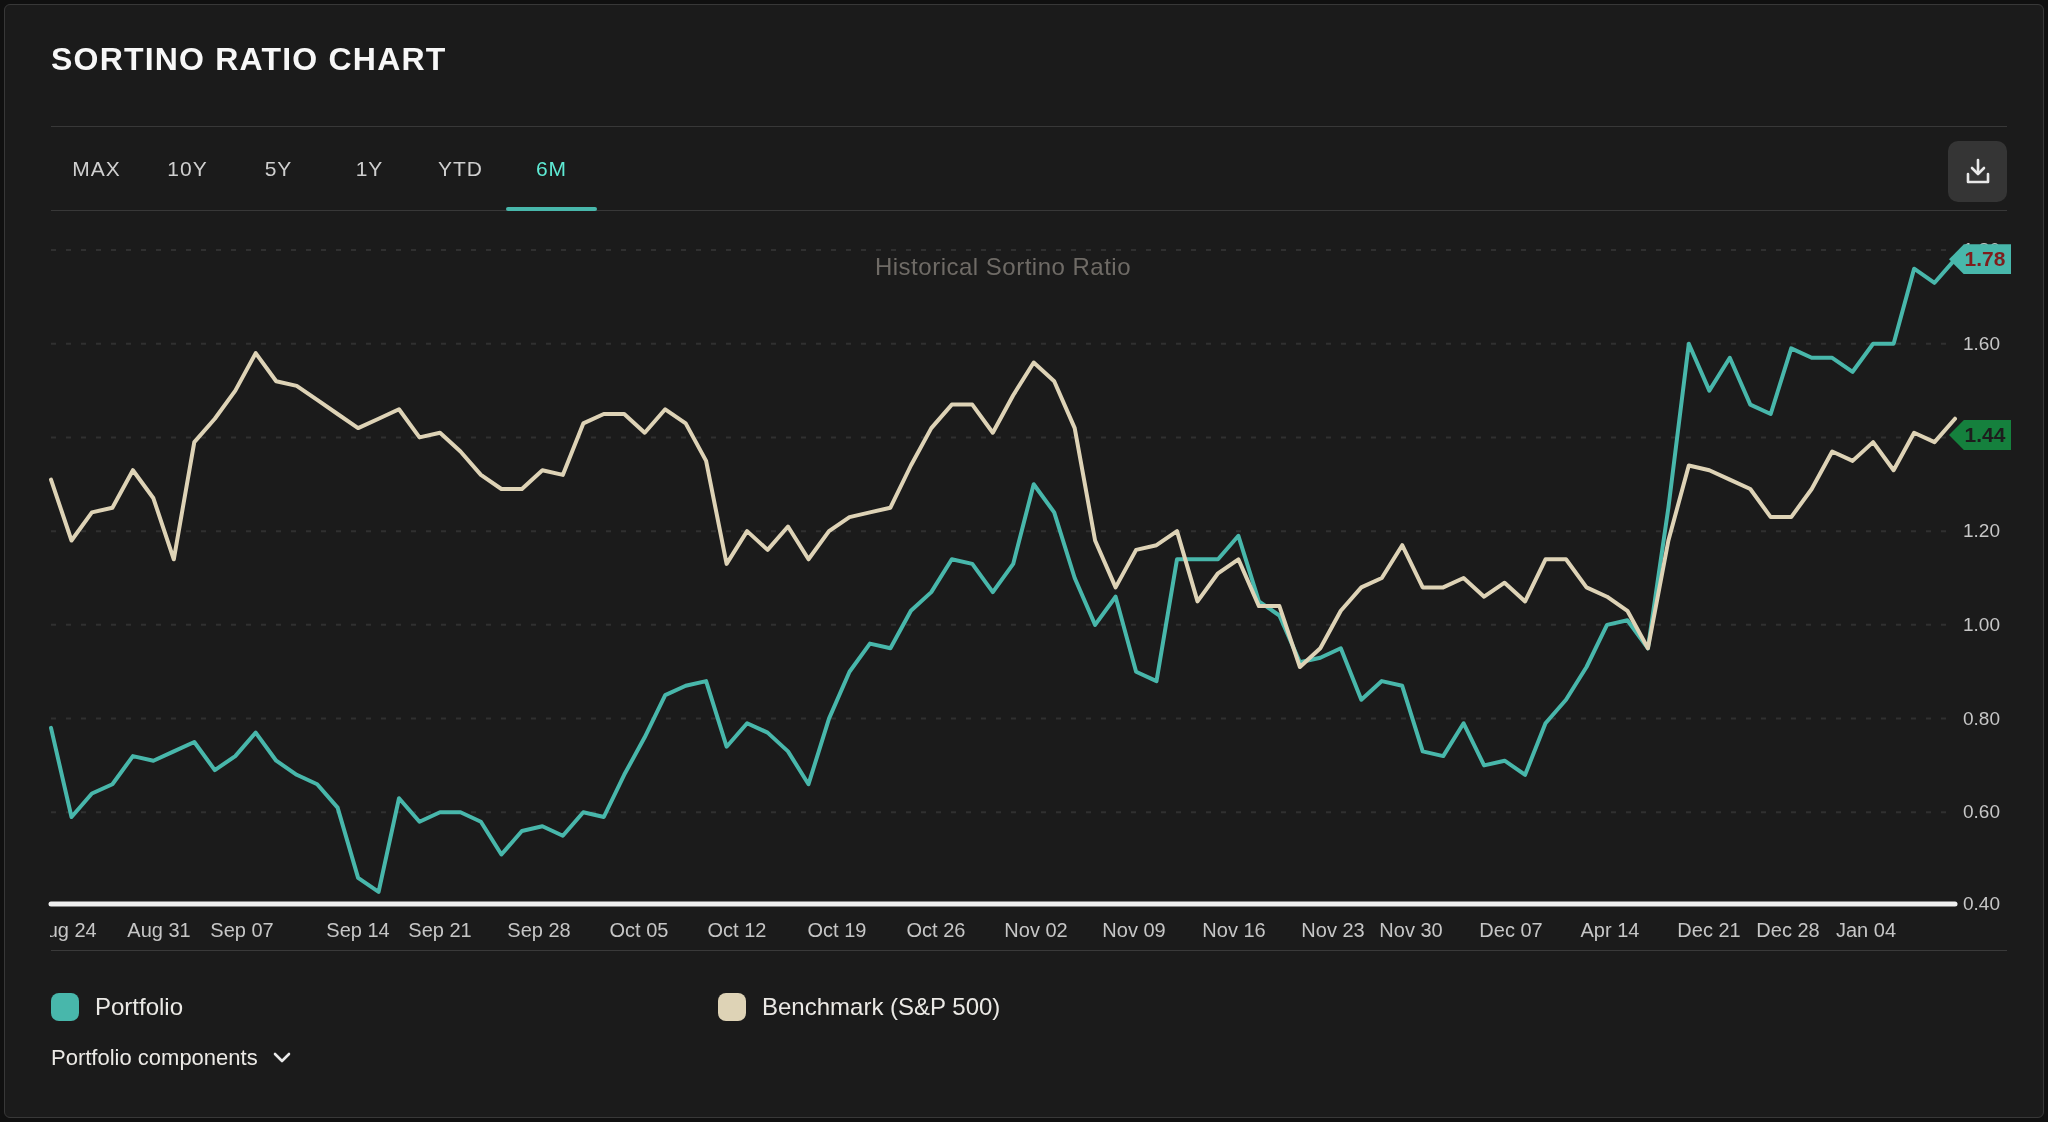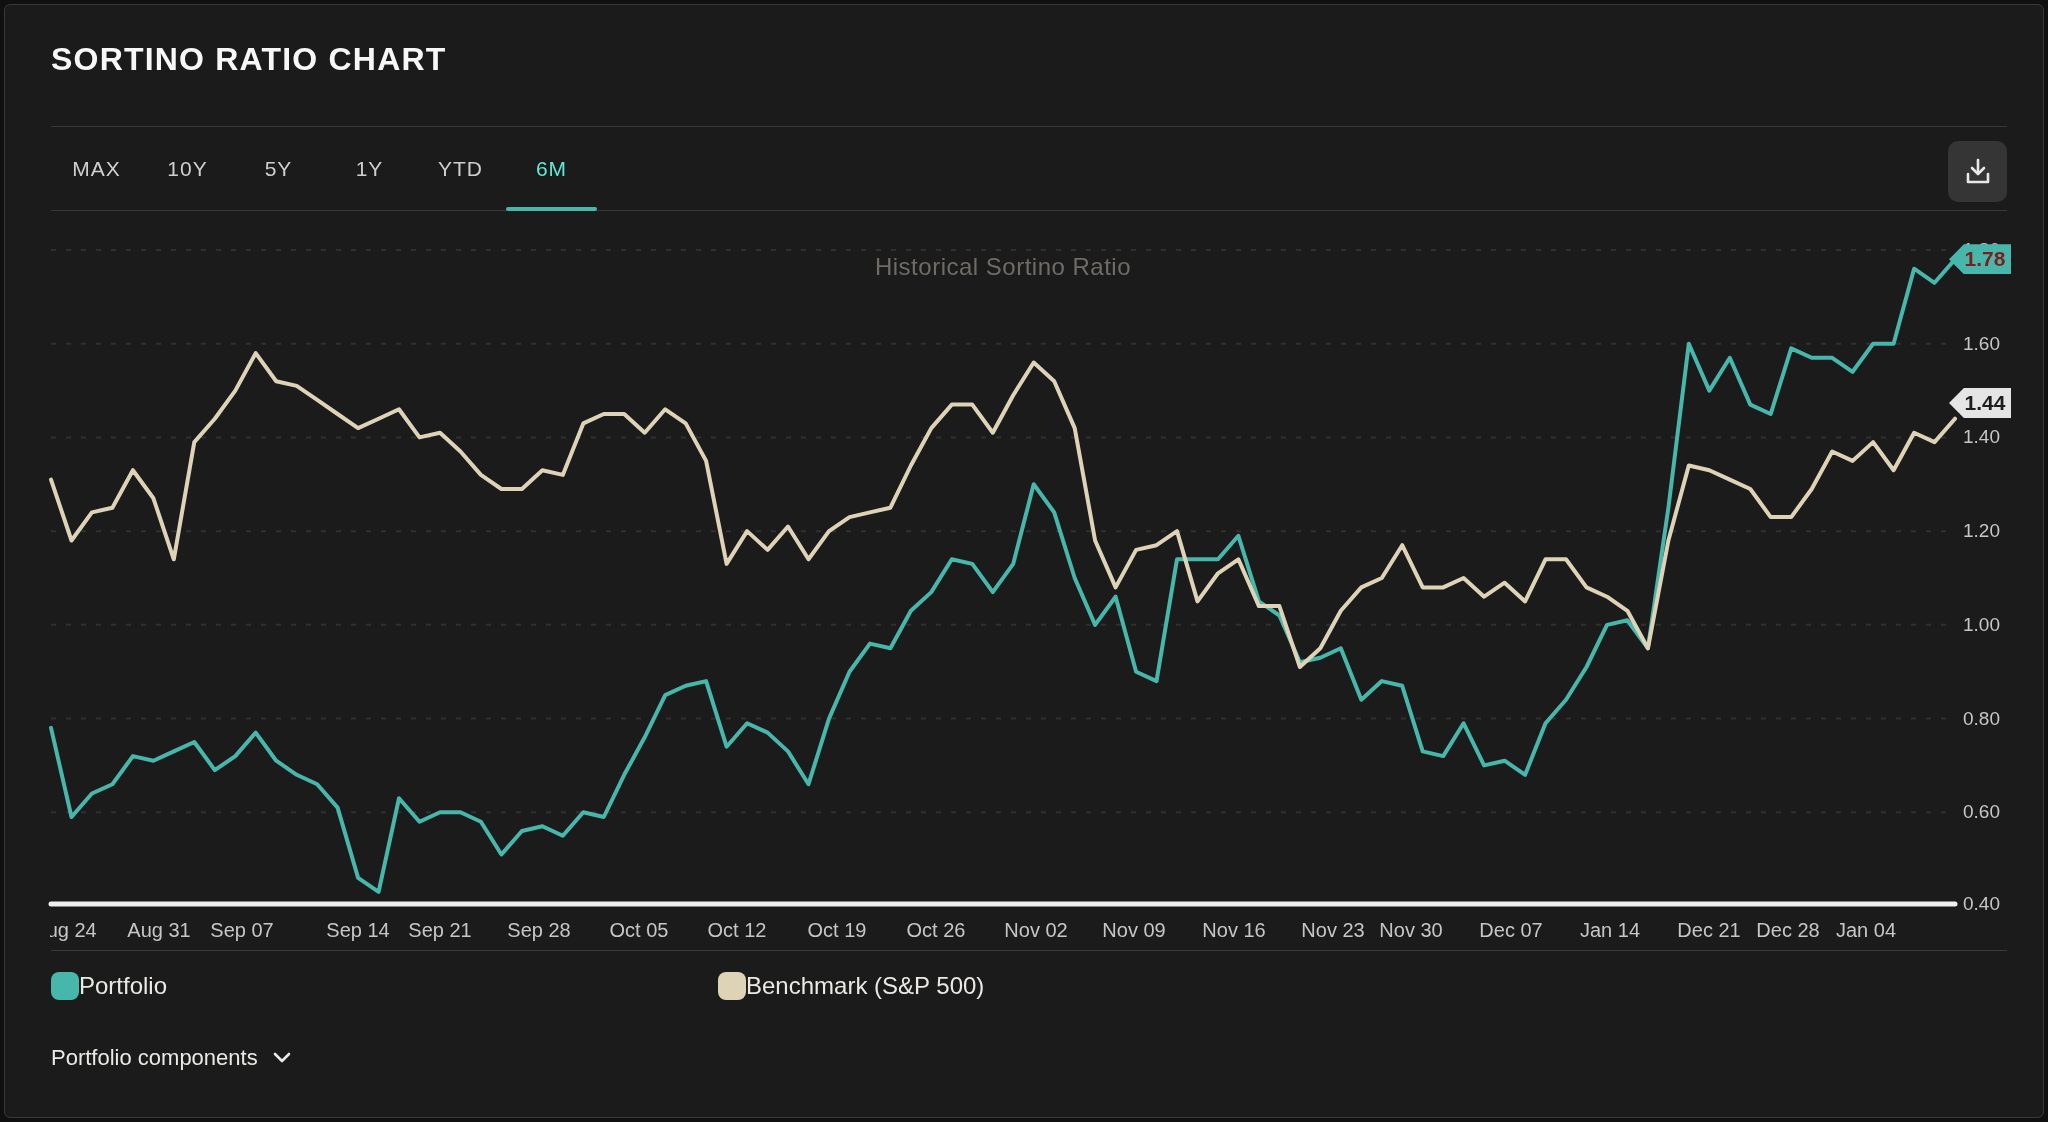--- a/index.html
+++ b/index.html
@@ -91,7 +91,7 @@
 
   <div id="badges">
       <div class="badge" style="top: 239.373px; background: rgb(72, 183, 171); color: #7f1d1d;">1.78</div>
-      <div class="badge" style="top: 383px; background: #e5e5e5; color: rgb(29, 29, 29);">1.44</div>
+      <div class="badge" style="top: 415px; background: #15803d; color: rgb(29, 29, 29);">1.44</div>
     </div>
 
   <div class="x-labels" id="x-labels">

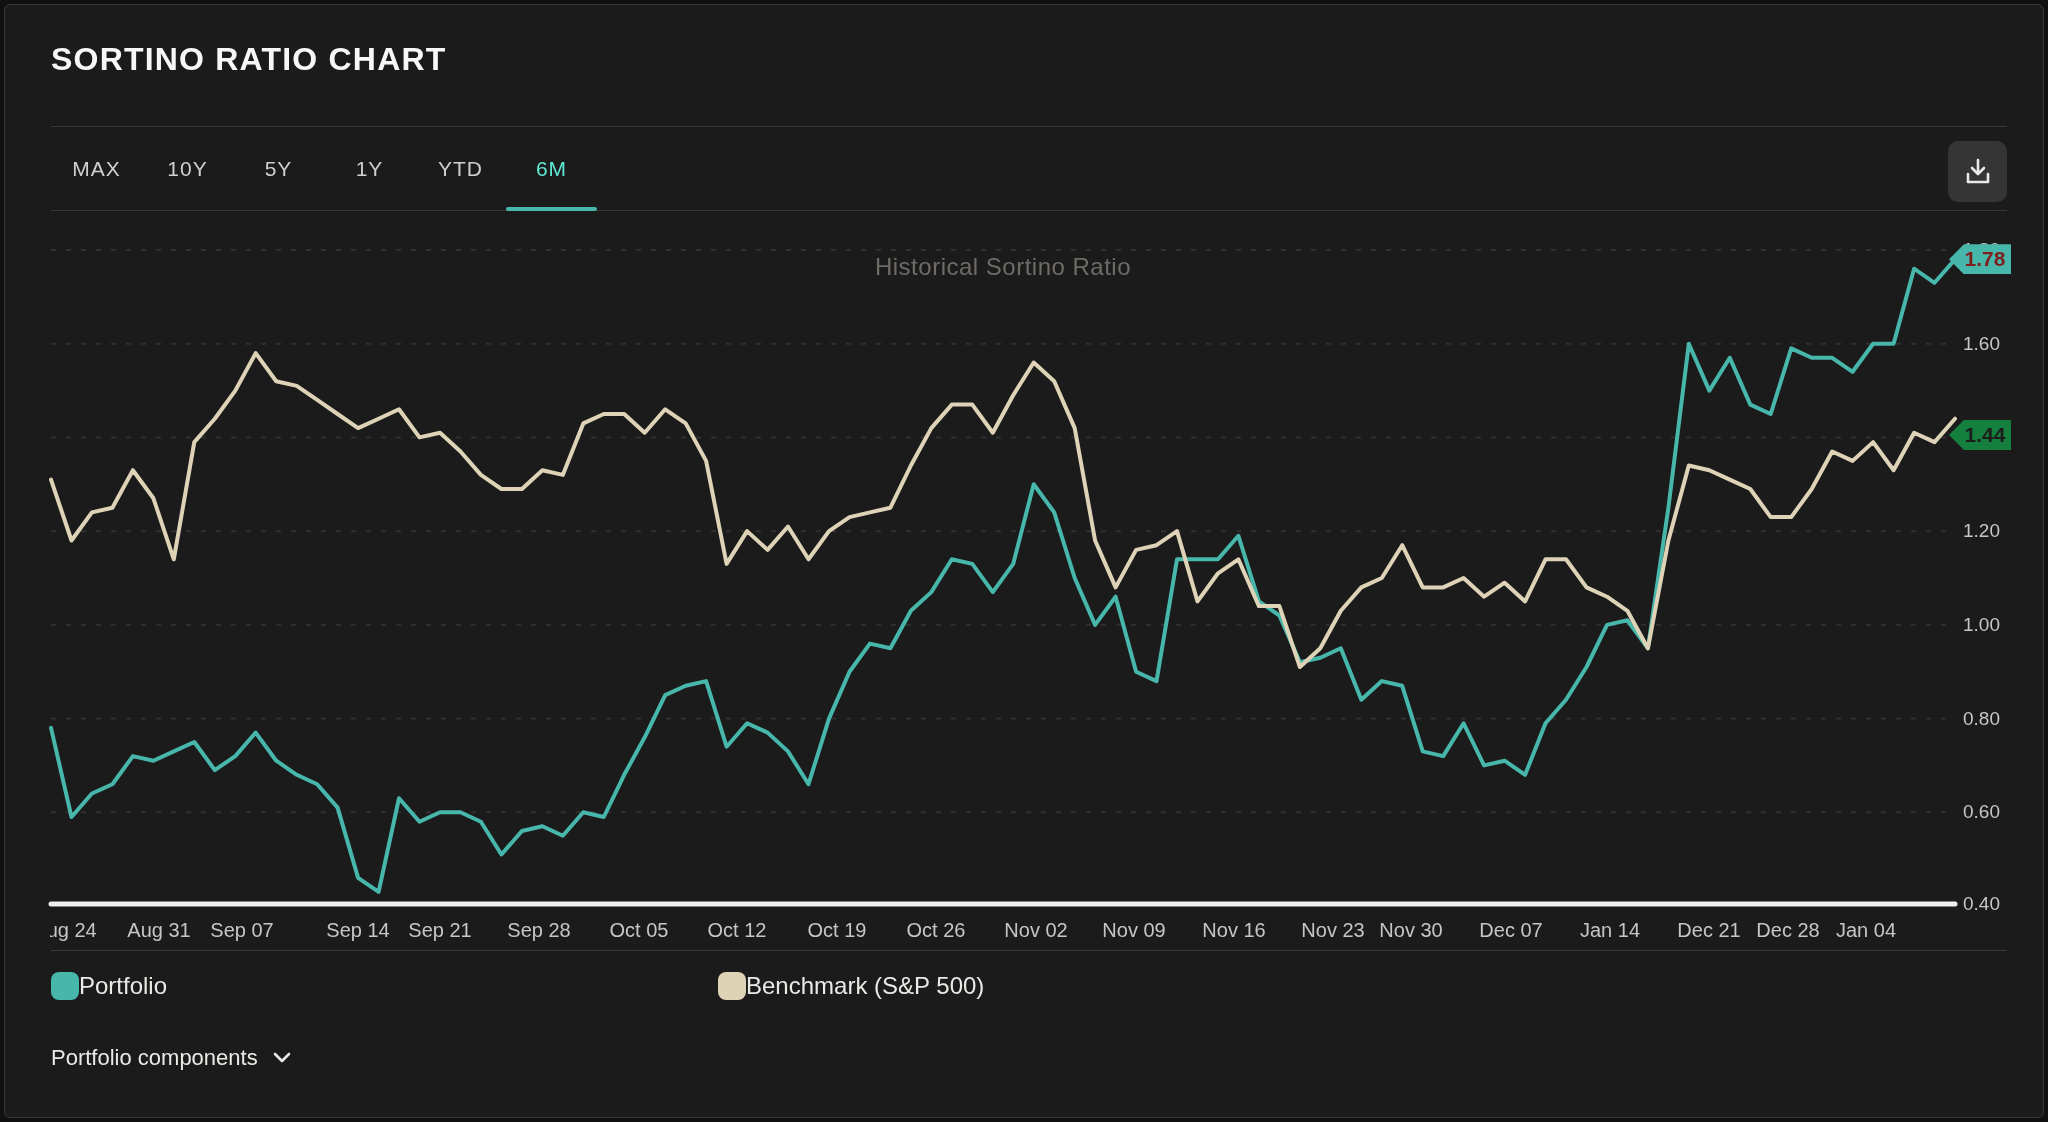--- a/index.html
+++ b/index.html
@@ -111,7 +111,7 @@
       <div class="x-label" style="left: 1283px;">Nov 23</div>
       <div class="x-label" style="left: 1361px;">Nov 30</div>
       <div class="x-label" style="left: 1461px;">Dec 07</div>
-      <div class="x-label" style="left: 1560px;">Jan 14</div>
+      <div class="x-label" style="left: 1560px;">Apr 14</div>
       <div class="x-label" style="left: 1659px;">Dec 21</div>
       <div class="x-label" style="left: 1738px;">Dec 28</div>
       <div class="x-label" style="left: 1816px;">Jan 04</div>

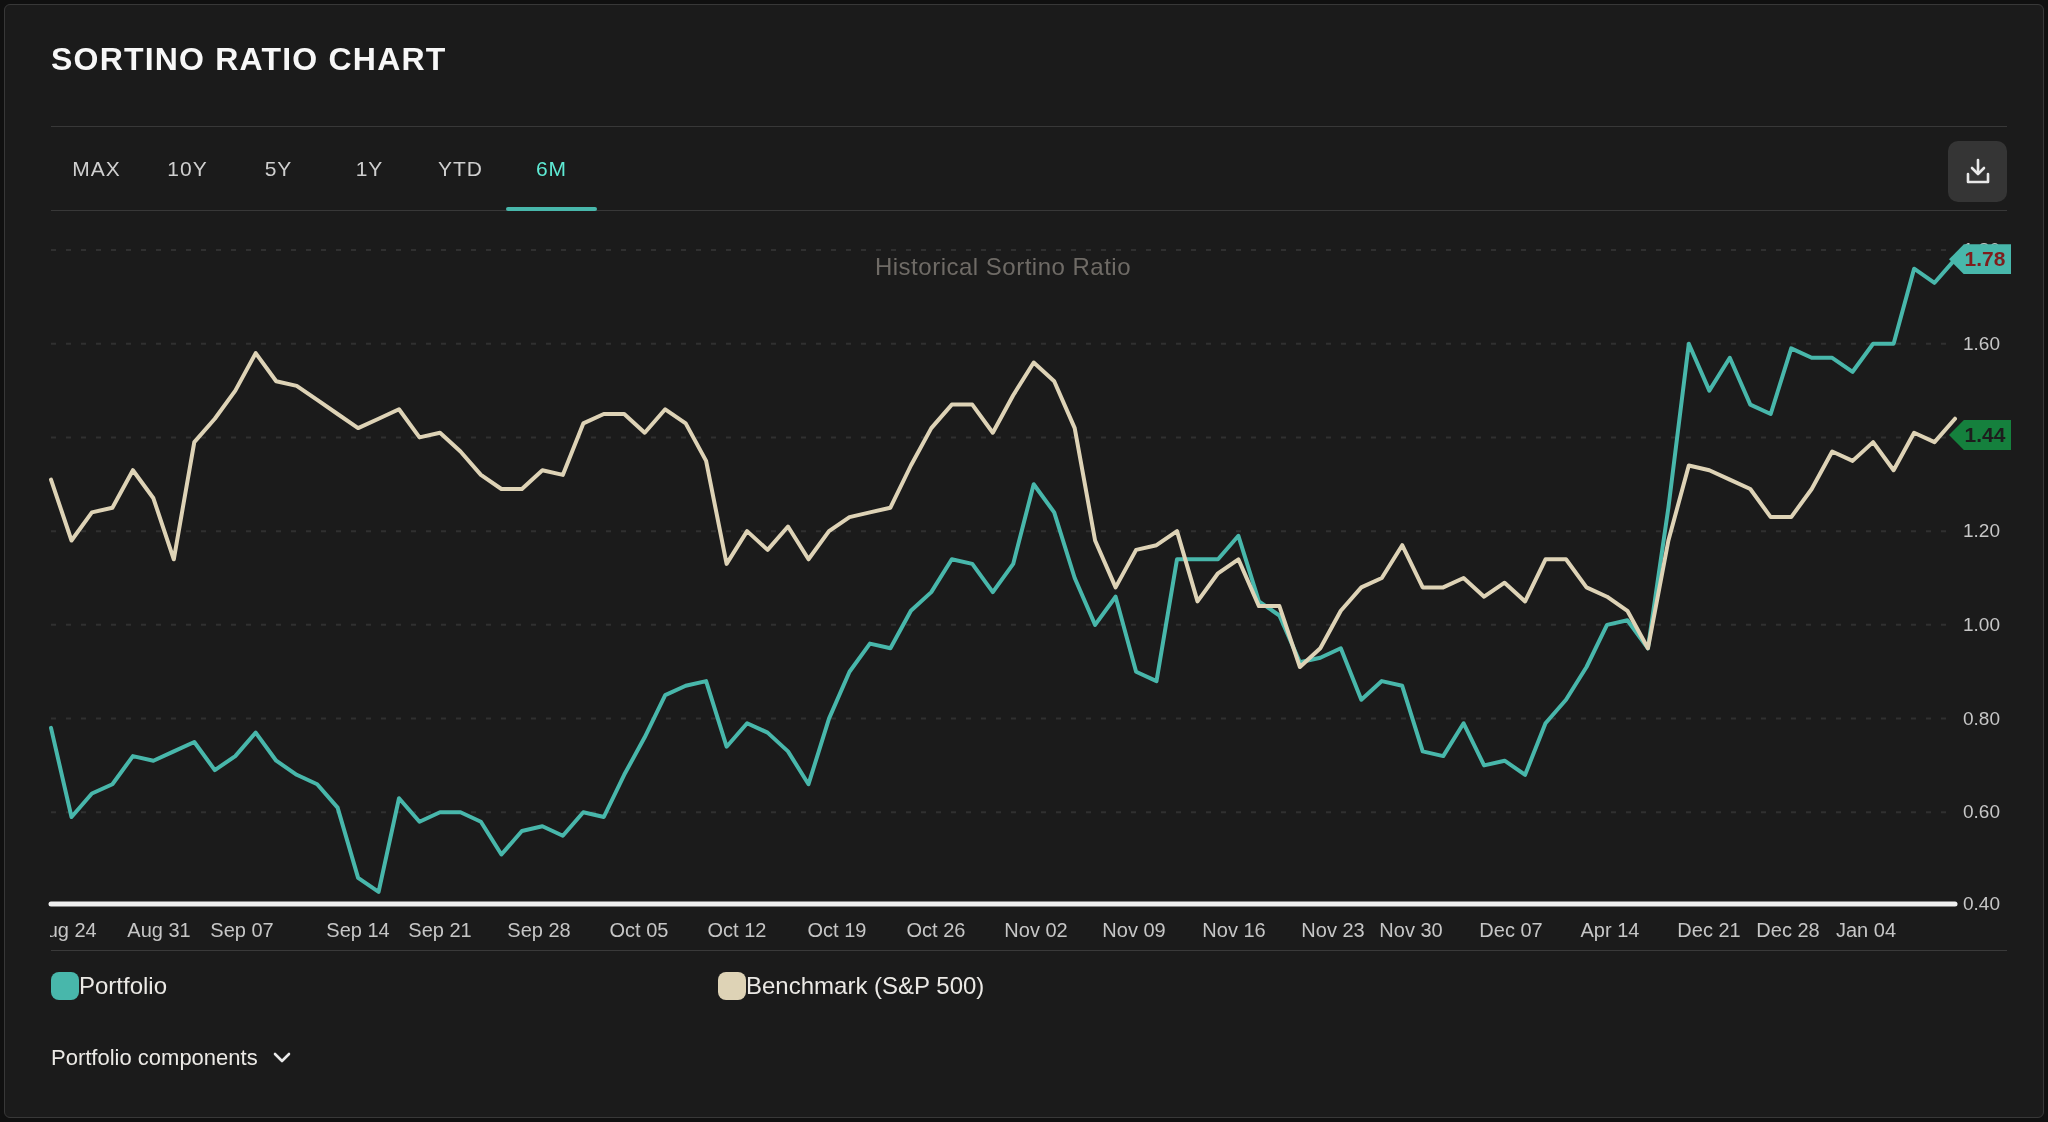--- a/index.html
+++ b/index.html
@@ -29,7 +29,7 @@
     text-align:center;padding-left:10px;box-sizing:border-box;font-size:21px;font-weight:700;
     clip-path:polygon(0 50%,24% 0,100% 0,100% 100%,24% 100%);}
   .divider{position:absolute;left:46px;top:945px;width:1956px;height:1px;background:#3a3a3a;}
-  .legend-item{position:absolute;top:967px;display:flex;align-items:center;cursor:pointer;}
+  .legend-item{position:absolute;top:988px;display:flex;align-items:center;gap:16px;cursor:pointer;}
   .legend-swatch{width:28px;height:28px;border-radius:8px;}
   .legend-label{font-size:24px;color:#ebe9e5;}
   .components{position:absolute;left:46px;top:1040px;display:flex;align-items:flex-start;gap:12px;

